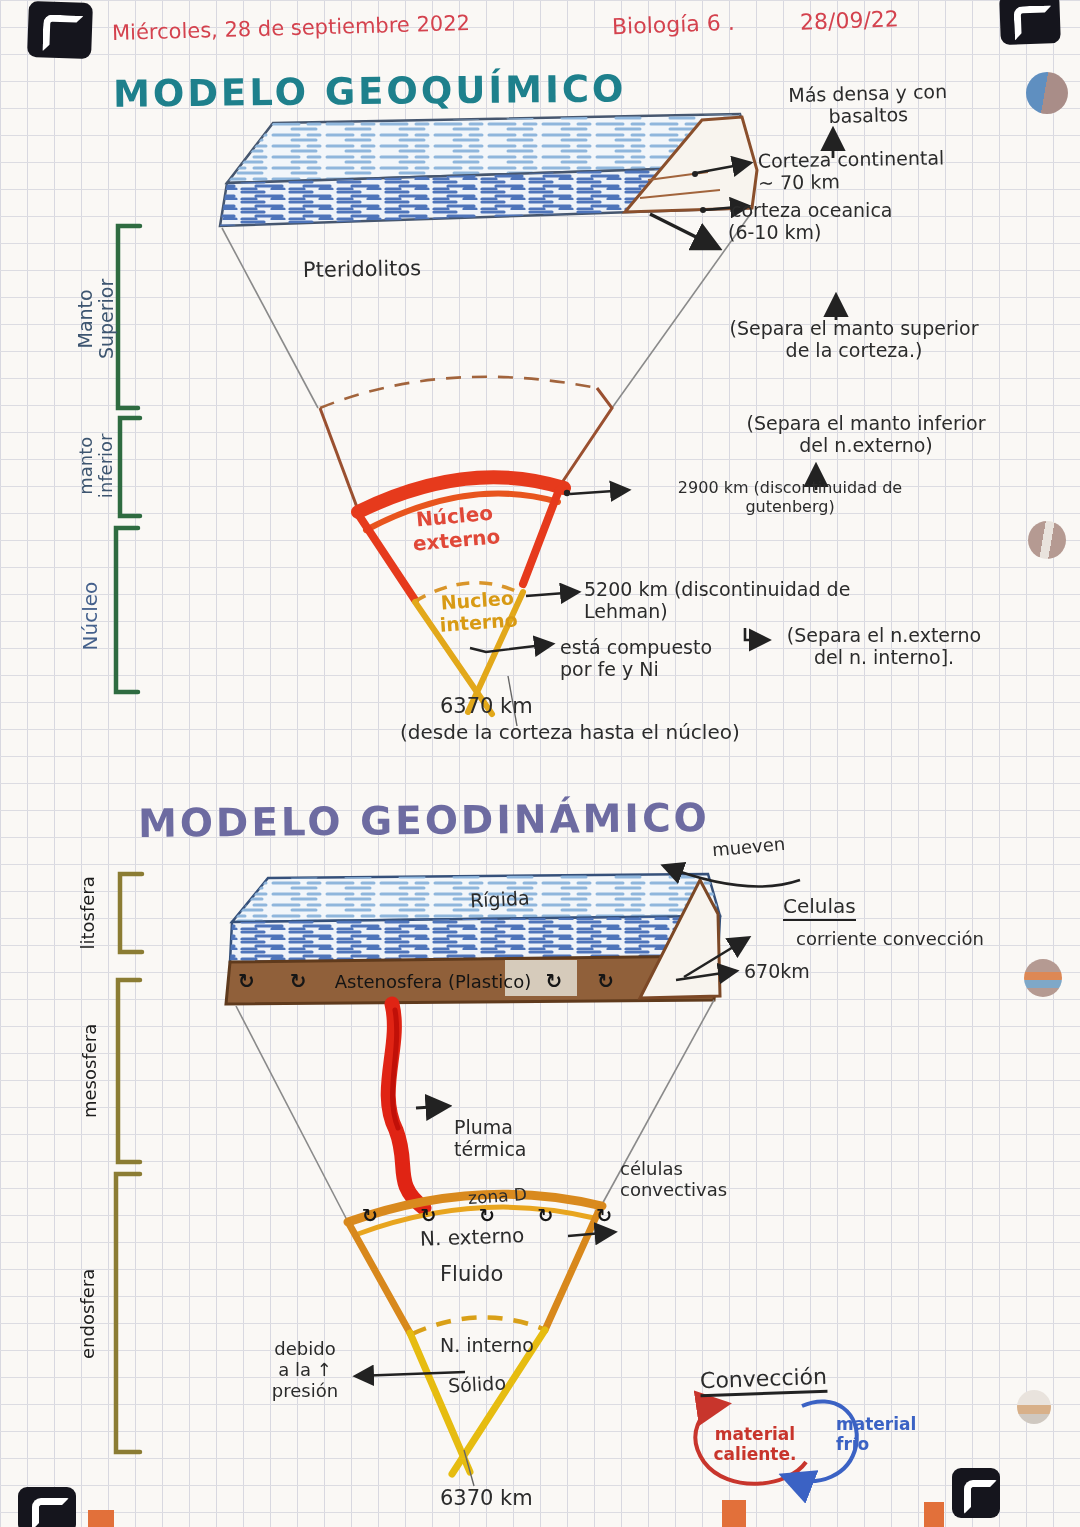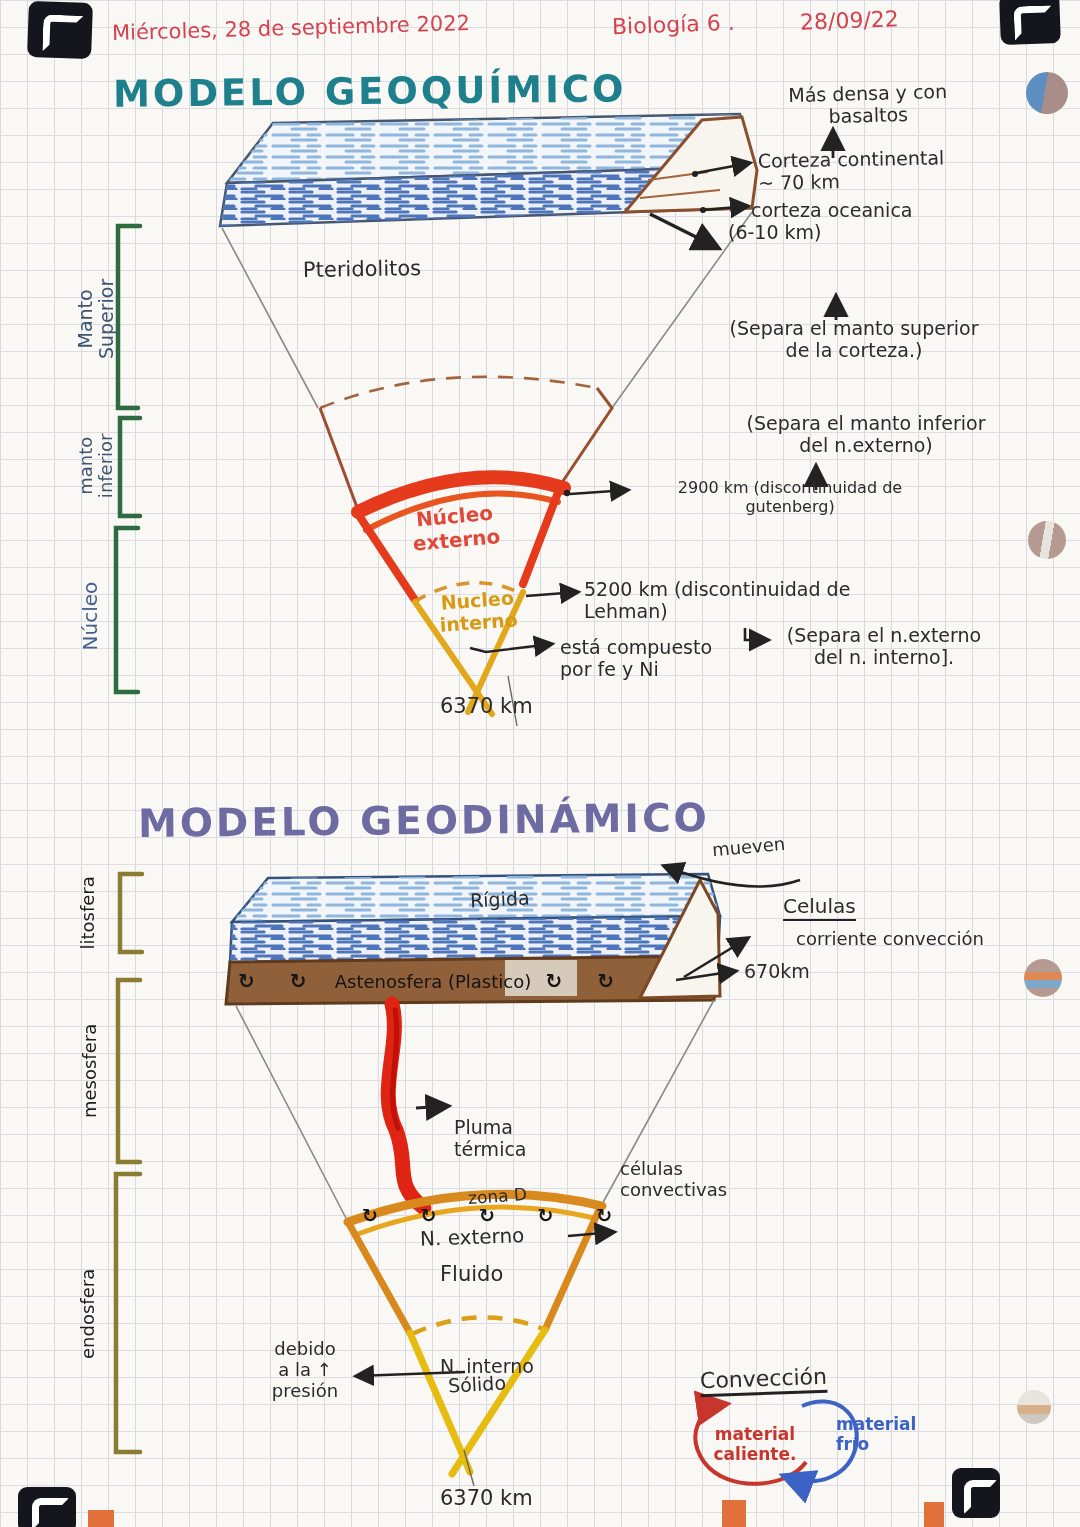--- a/index.html
+++ b/index.html
@@ -155,7 +155,7 @@
 basaltos</div>
 <div class="lbl" style="left:758px;top:148px;font-size:19px;transform:rotate(-1deg);">Corteza continental
 ~ 70 km</div>
-<div class="lbl" style="left:751px;top:199px;font-size:19px;text-align:right;">corteza oceanica</div>
+<div class="lbl" style="left:731px;top:199px;font-size:19px;text-align:right;">corteza oceanica</div>
 <div class="lbl" style="left:728px;top:221px;font-size:19px;">(6-10 km)</div>
 <div class="lbl" style="left:714px;top:317px;width:280px;text-align:center;font-size:19px;">(Separa el manto superior
 de la corteza.)</div>

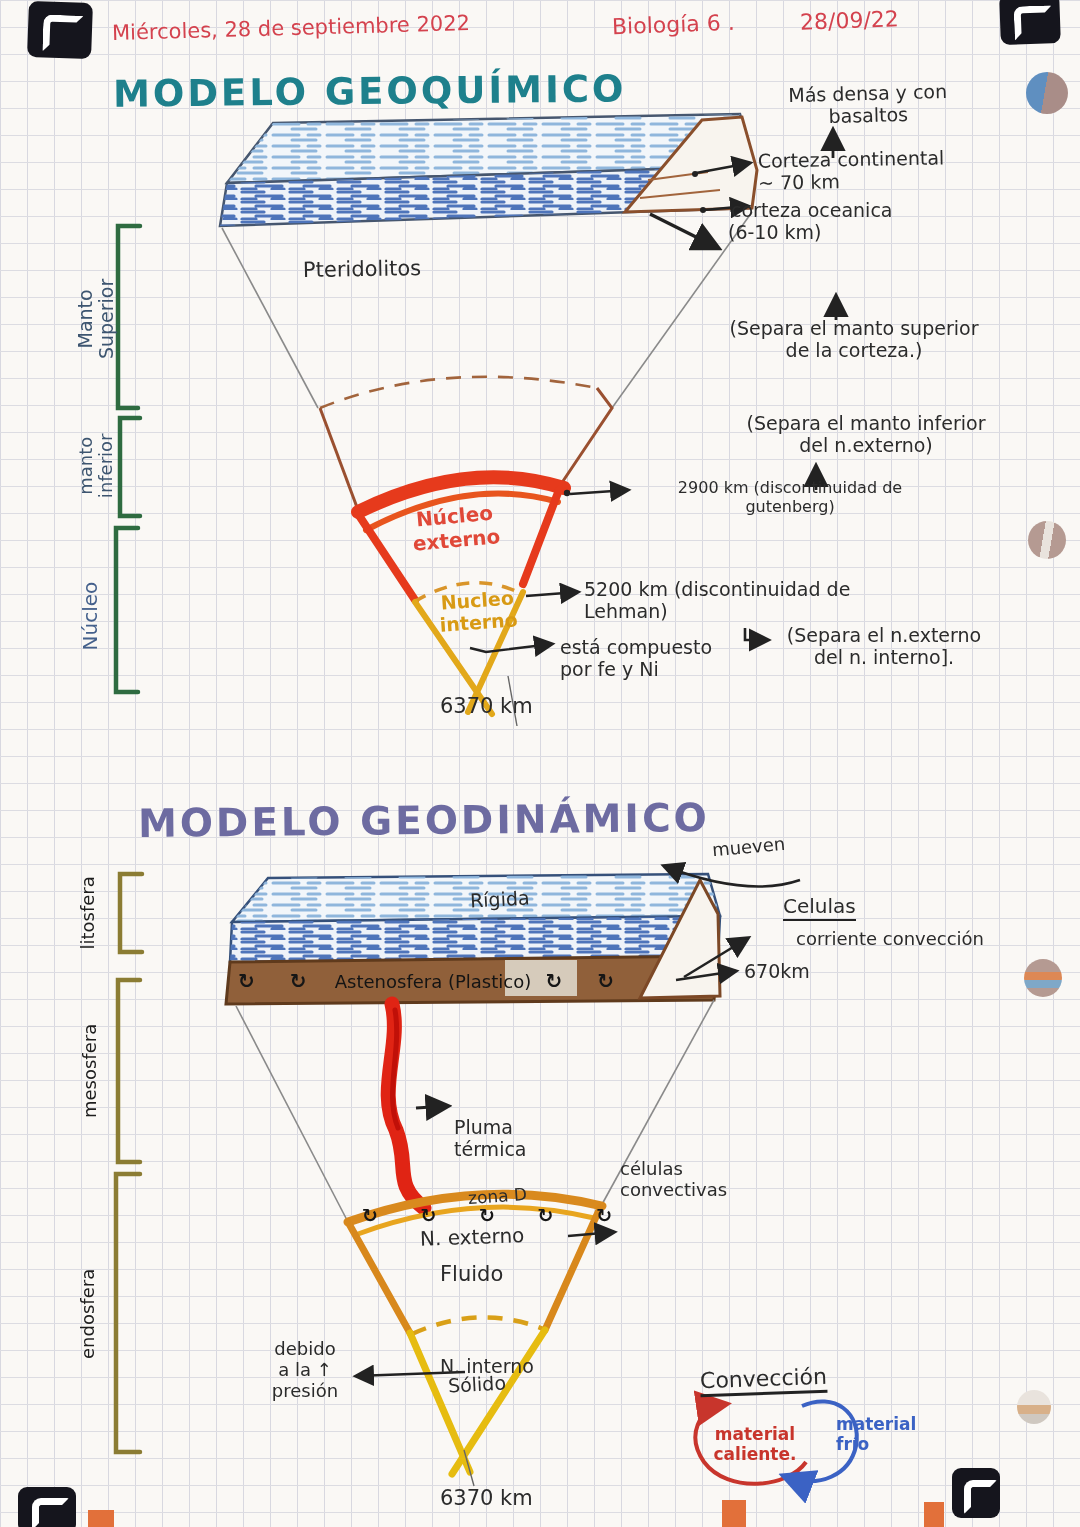--- a/index.html
+++ b/index.html
@@ -174,6 +174,7 @@
 <div class="lbl" style="left:434px;top:589px;width:88px;text-align:center;font-size:19px;color:#d89a14;font-weight:bold;transform:rotate(-4deg);">Nucleo
 interno</div>
 <div class="lbl" style="left:440px;top:694px;font-size:21px;">6370 km</div>
+<div class="lbl" style="left:400px;top:721px;font-size:20px;">(desde la corteza hasta el núcleo)</div>
 
 <div class="vlabel" style="left:1px;top:298px;width:190px;font-size:19px;color:#3d5570;">Manto
 Superior</div>

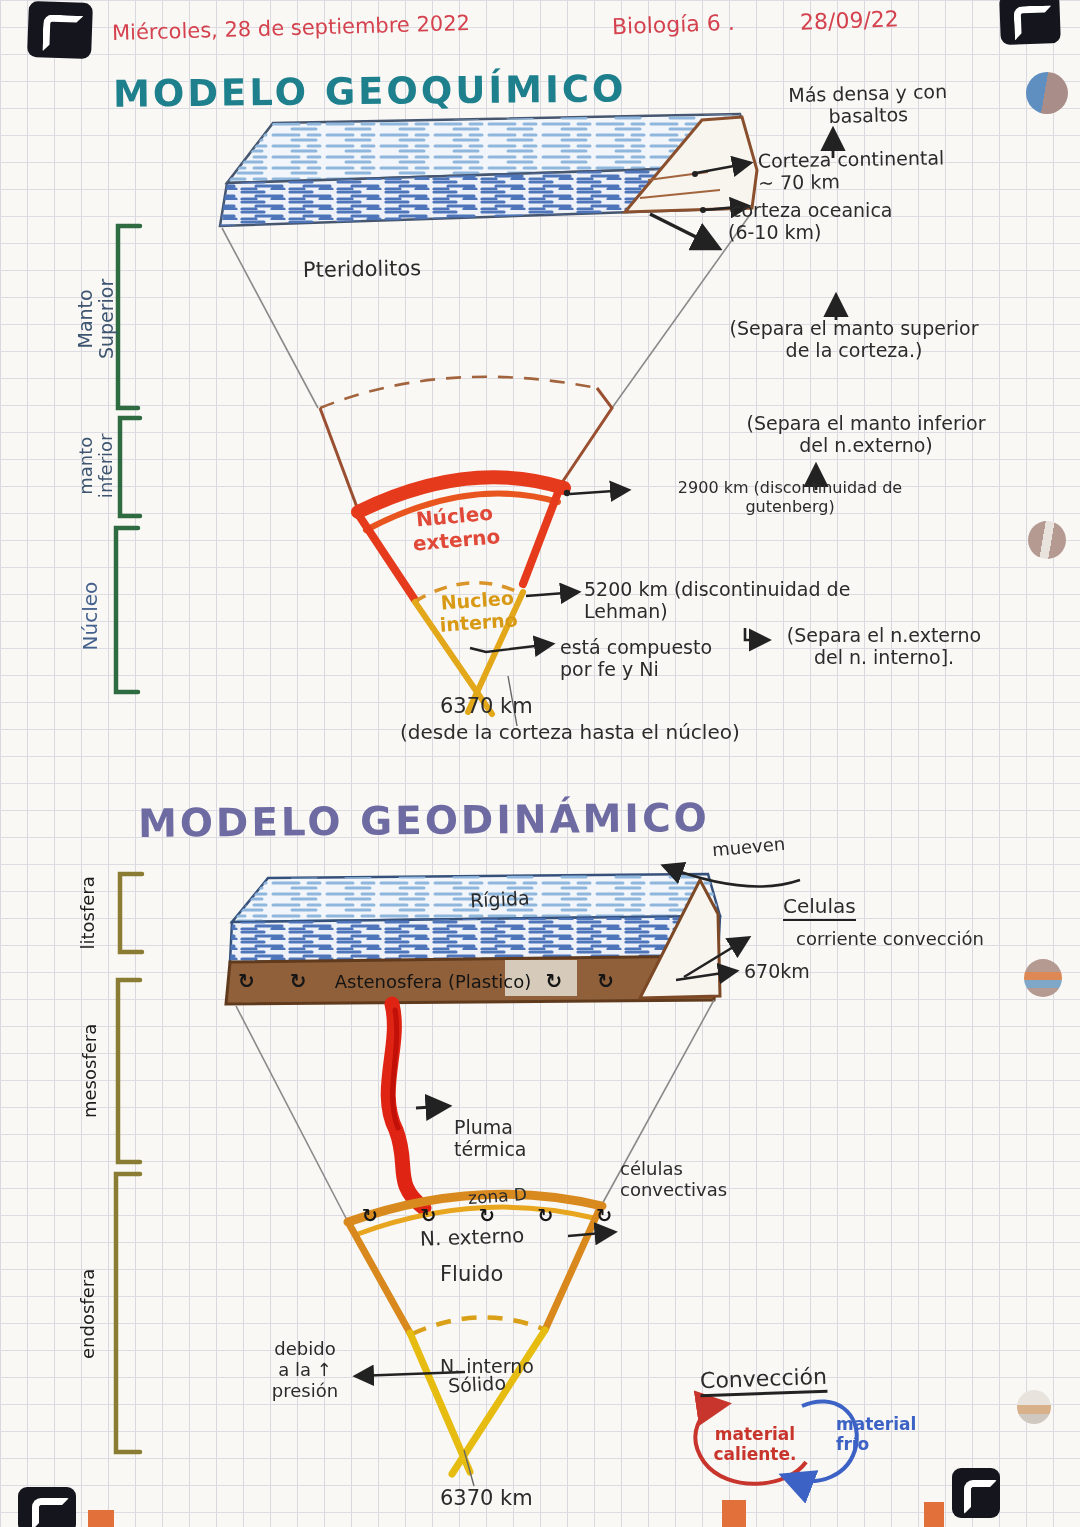--- a/index.html
+++ b/index.html
@@ -203,7 +203,7 @@
 <div class="lbl" style="left:620px;top:1158px;font-size:18px;">células
 convectivas</div>
 <div class="lbl" style="left:440px;top:1262px;font-size:21px;">Fluido</div>
-<div class="lbl" style="left:440px;top:1334px;font-size:19px;margin-top:21px;">N. interno</div>
+<div class="lbl" style="left:440px;top:1334px;font-size:19px;">N. interno</div>
 <div class="lbl" style="left:448px;top:1373px;font-size:19px;transform:rotate(-3deg);">Sólido</div>
 <div class="lbl" style="left:250px;top:1338px;width:110px;text-align:center;font-size:18px;">debido
 a la ↑

